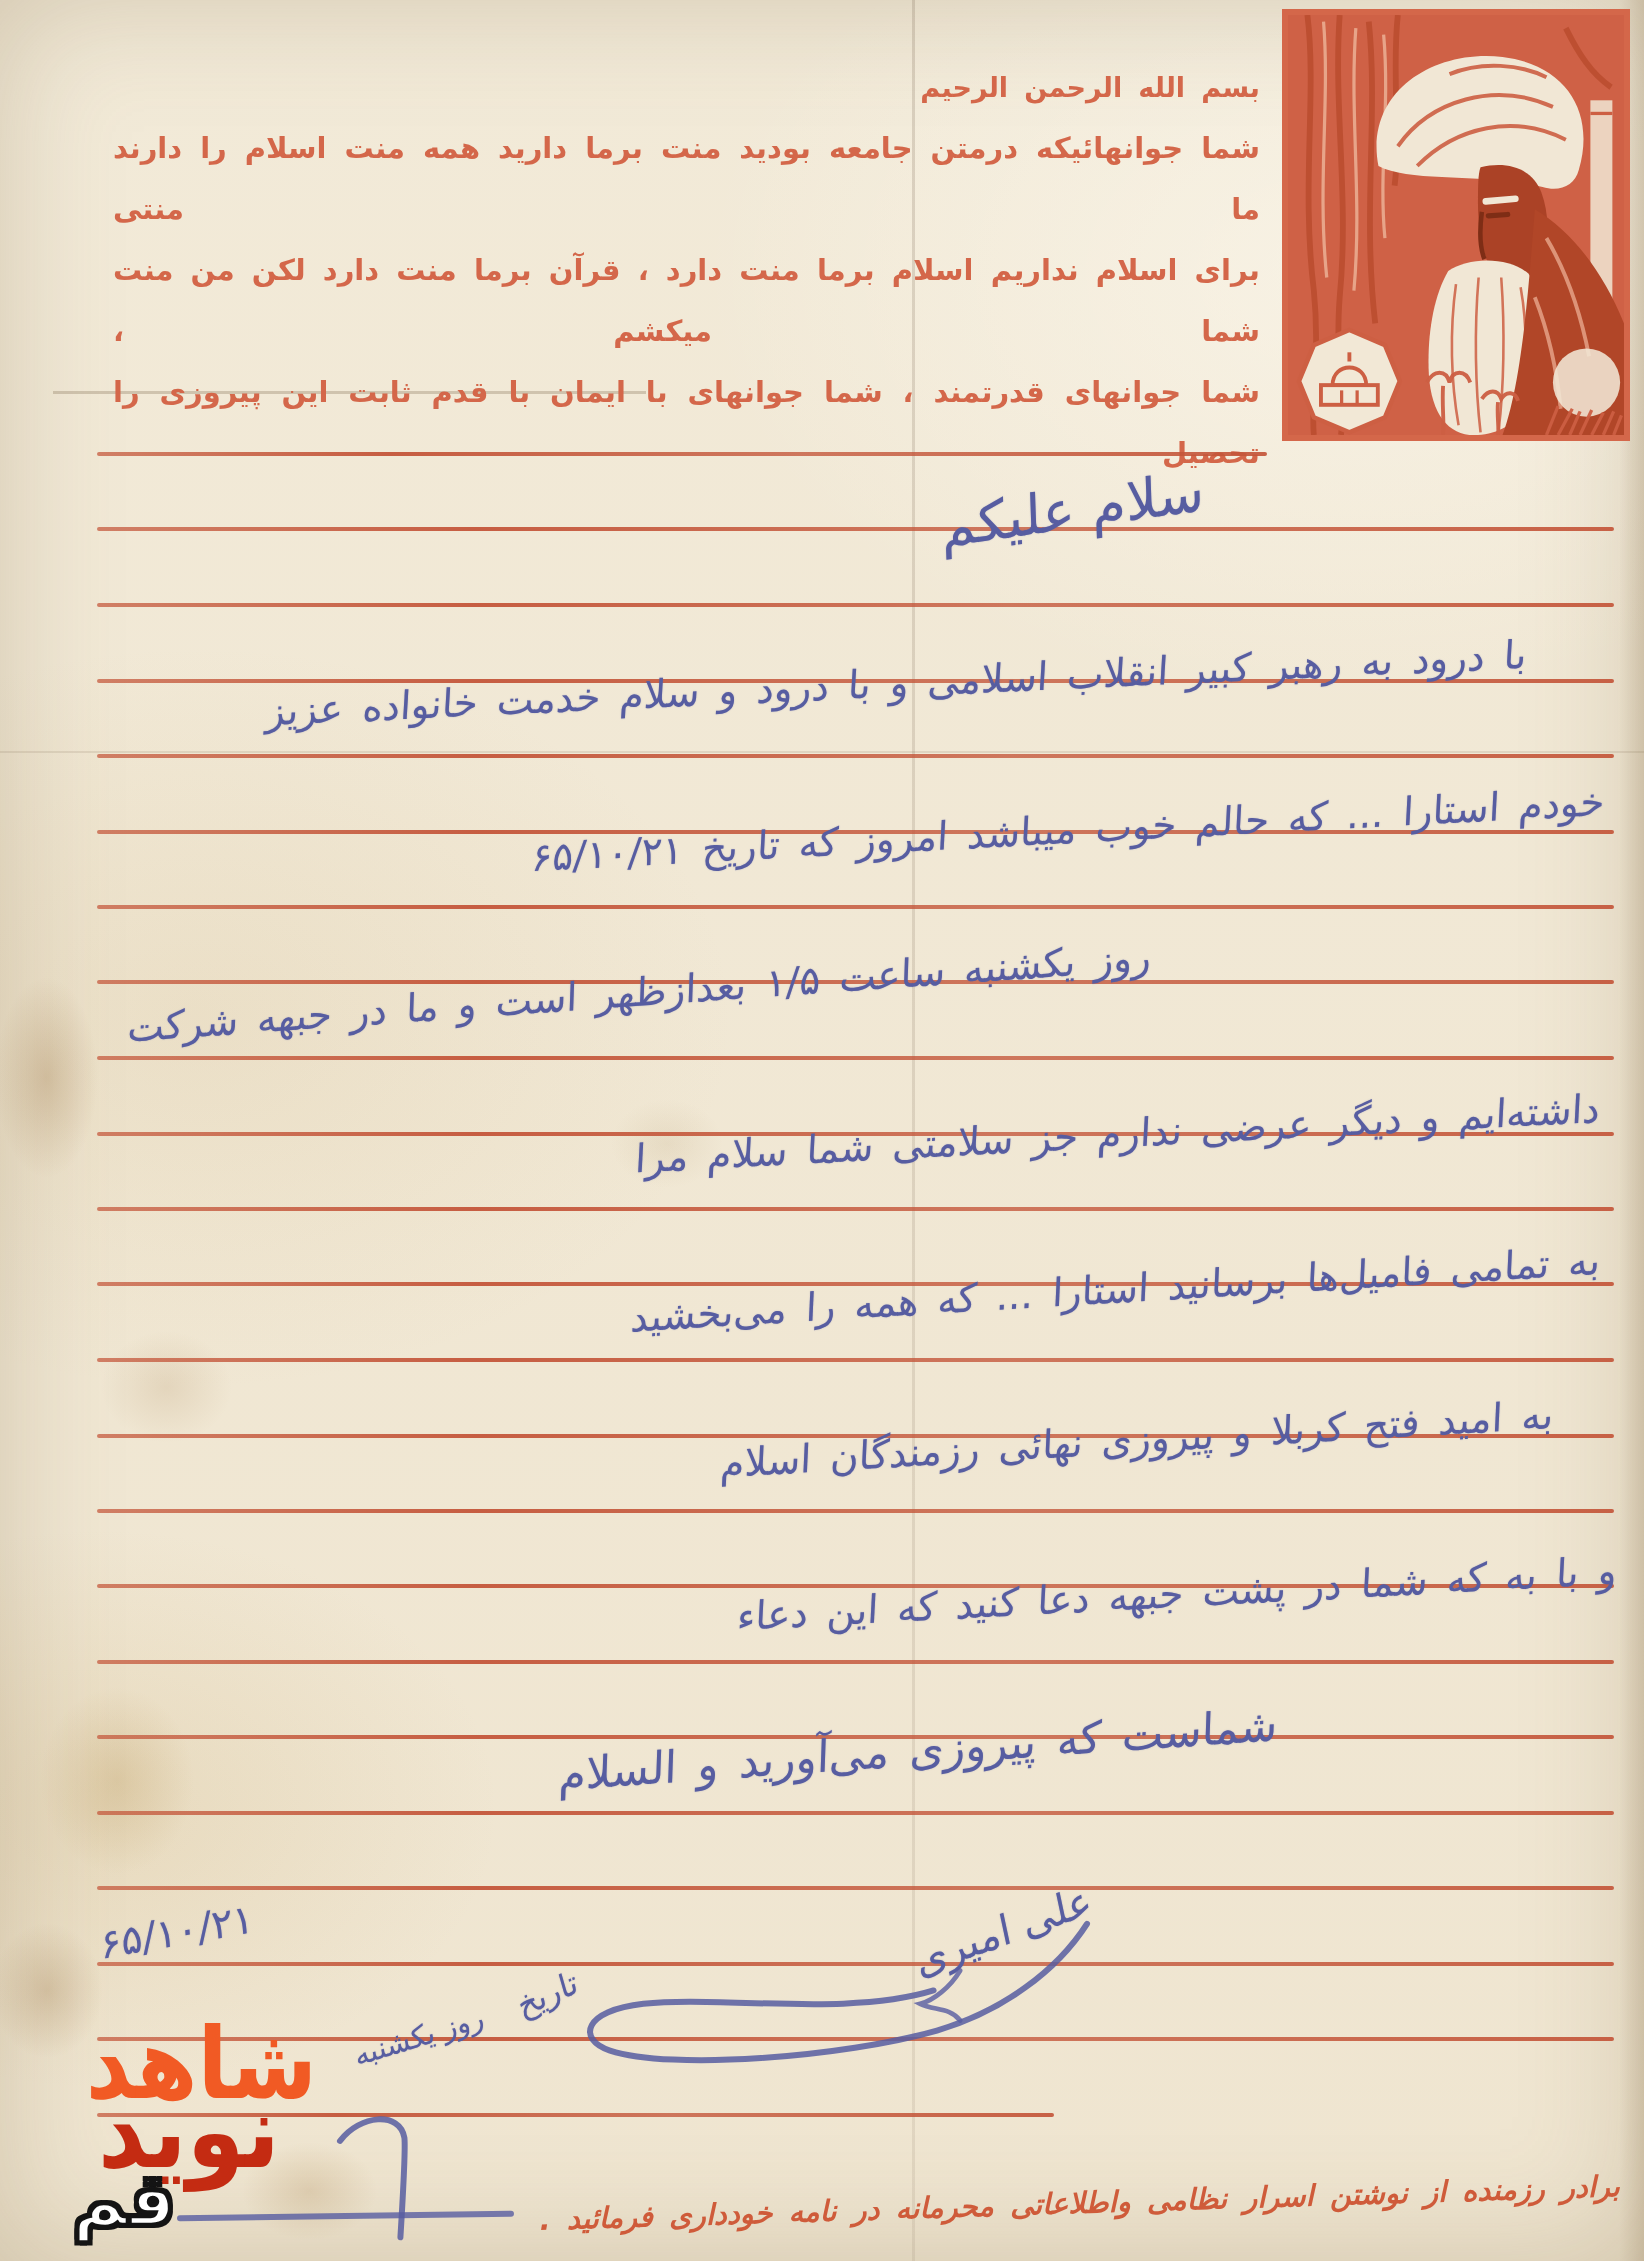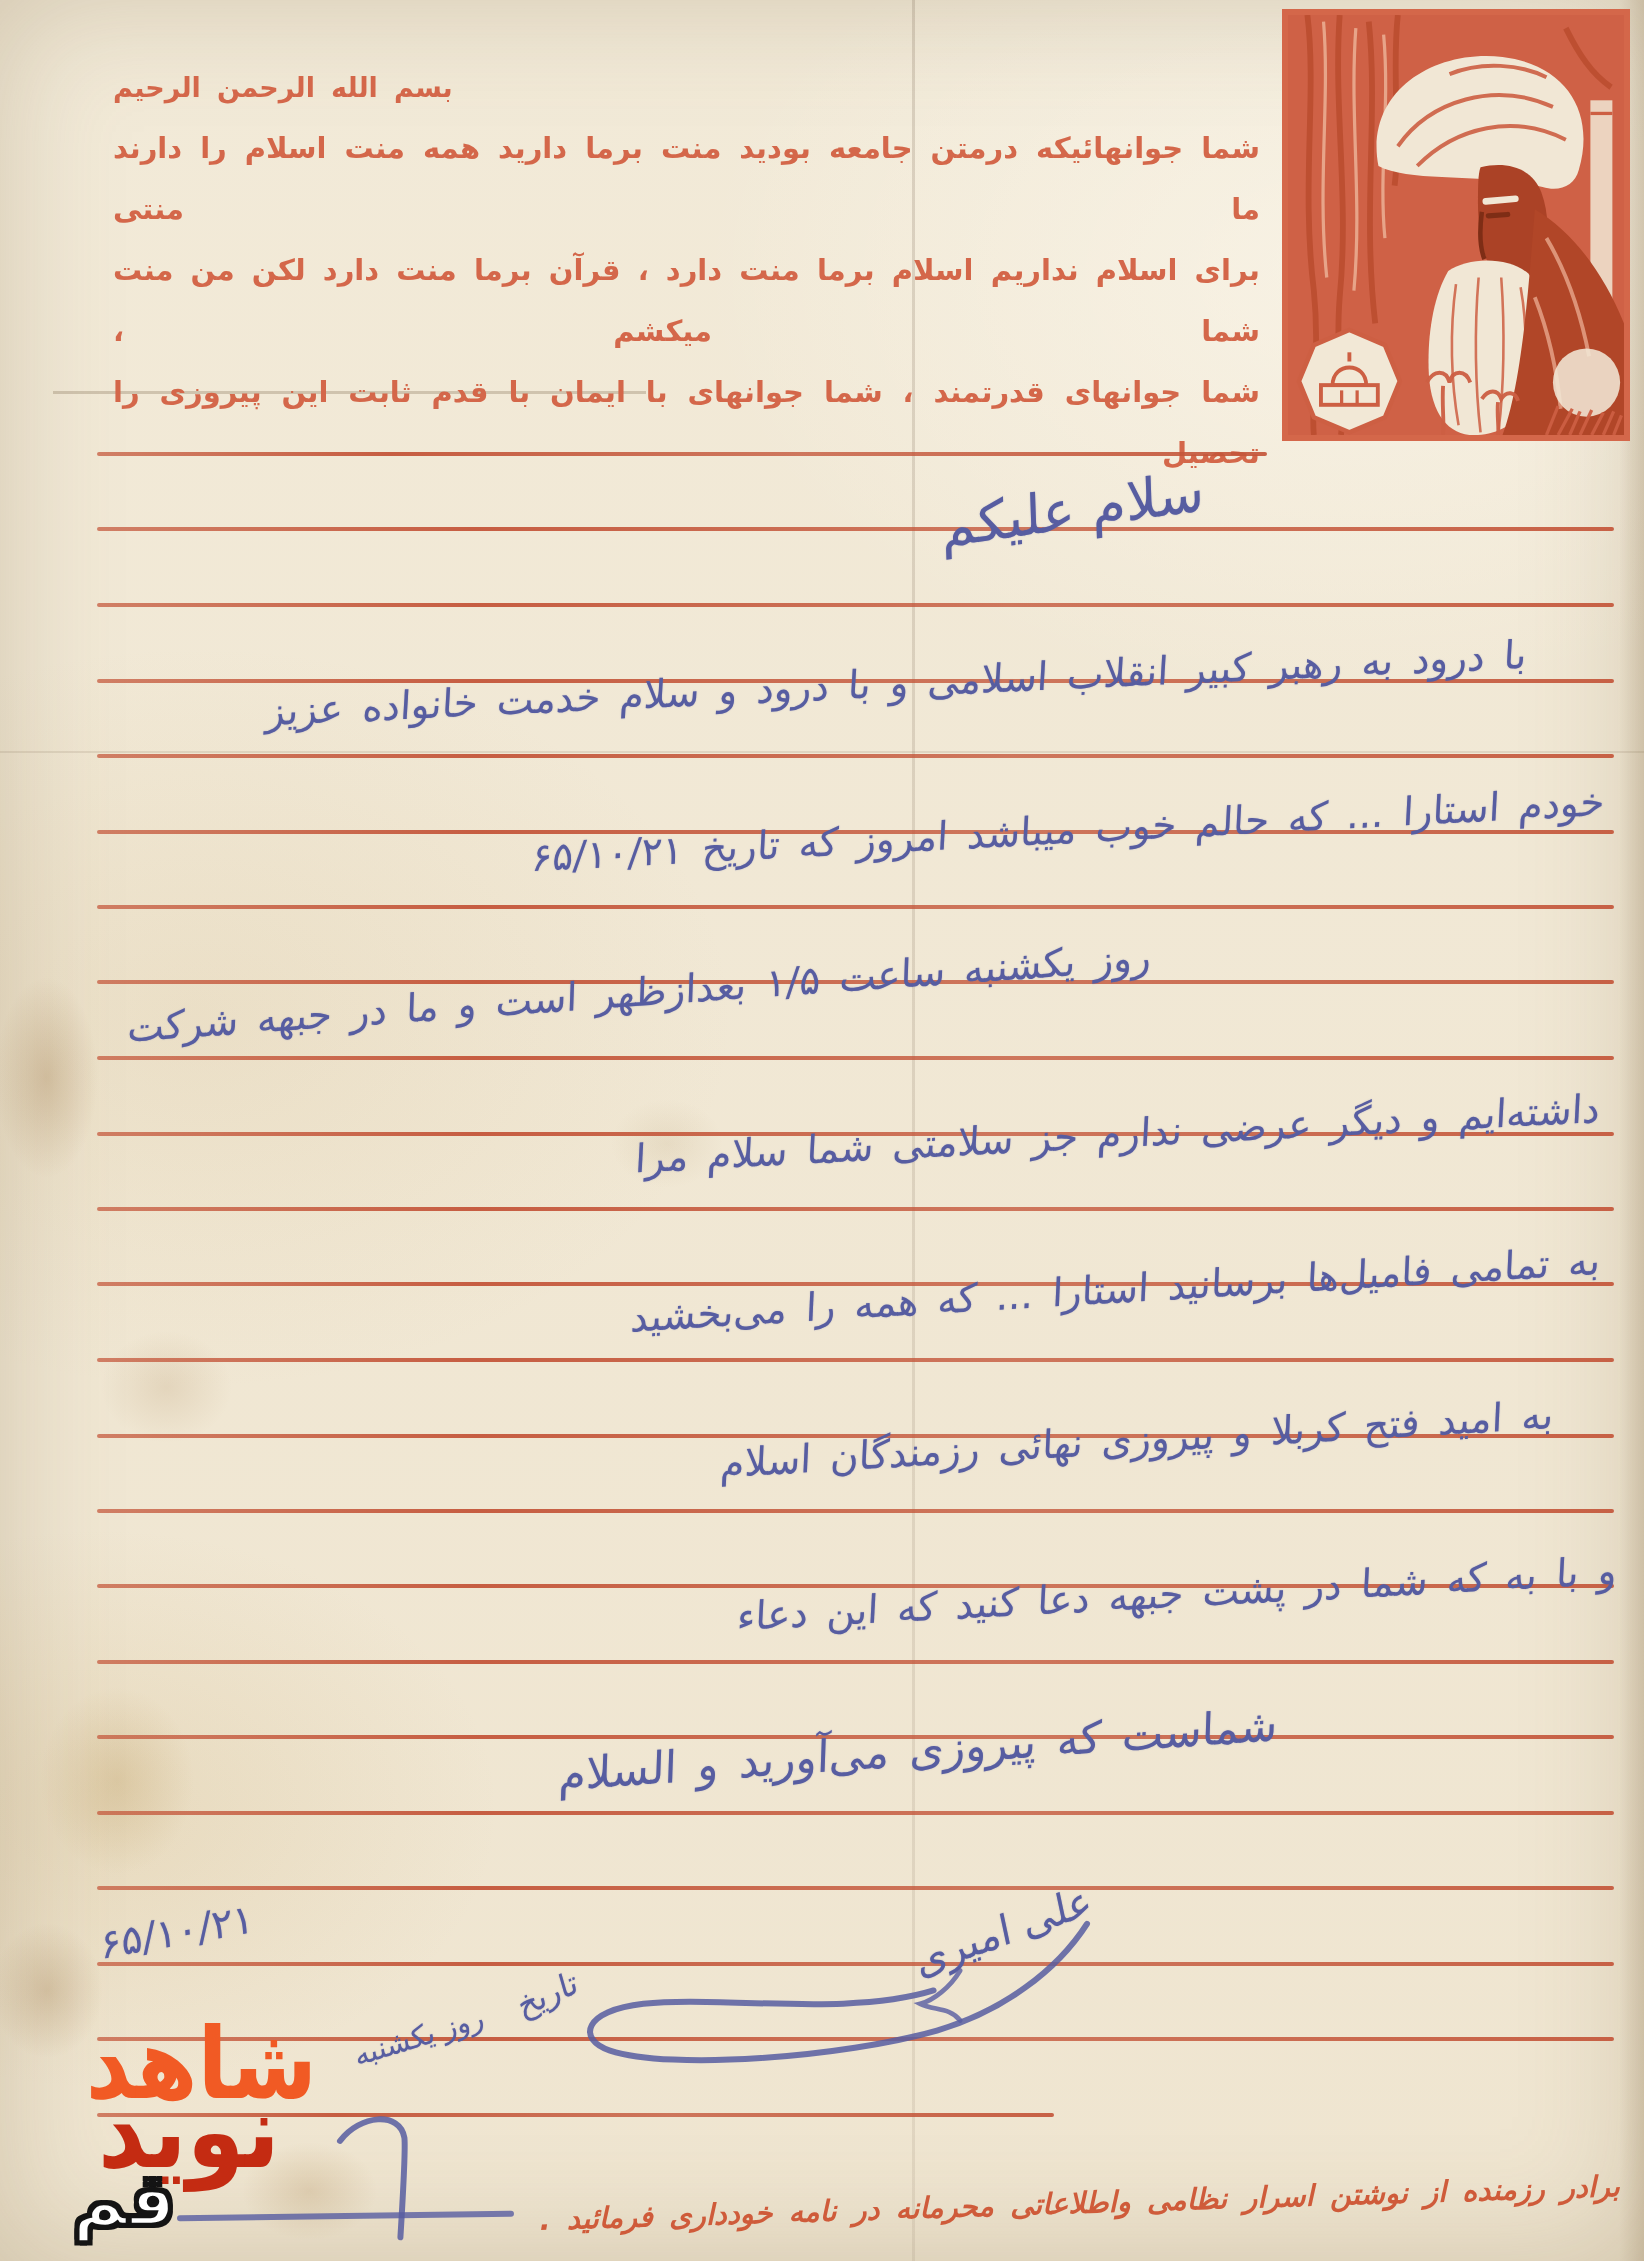--- a/index.html
+++ b/index.html
@@ -19,7 +19,7 @@
     direction:rtl; color:#d4674a; font-weight:bold;
     font-size:29px; line-height:61px; letter-spacing:0.7px; word-spacing:6.7px;
   }
-  .letterhead .bismillah{ text-align:left; font-size:27px; }
+  .letterhead .bismillah{ text-align:right; font-size:27px; }
   .letterhead .jline{ text-align:justify; text-align-last:justify; }
   .letterhead .rline{ text-align:right; }
   

